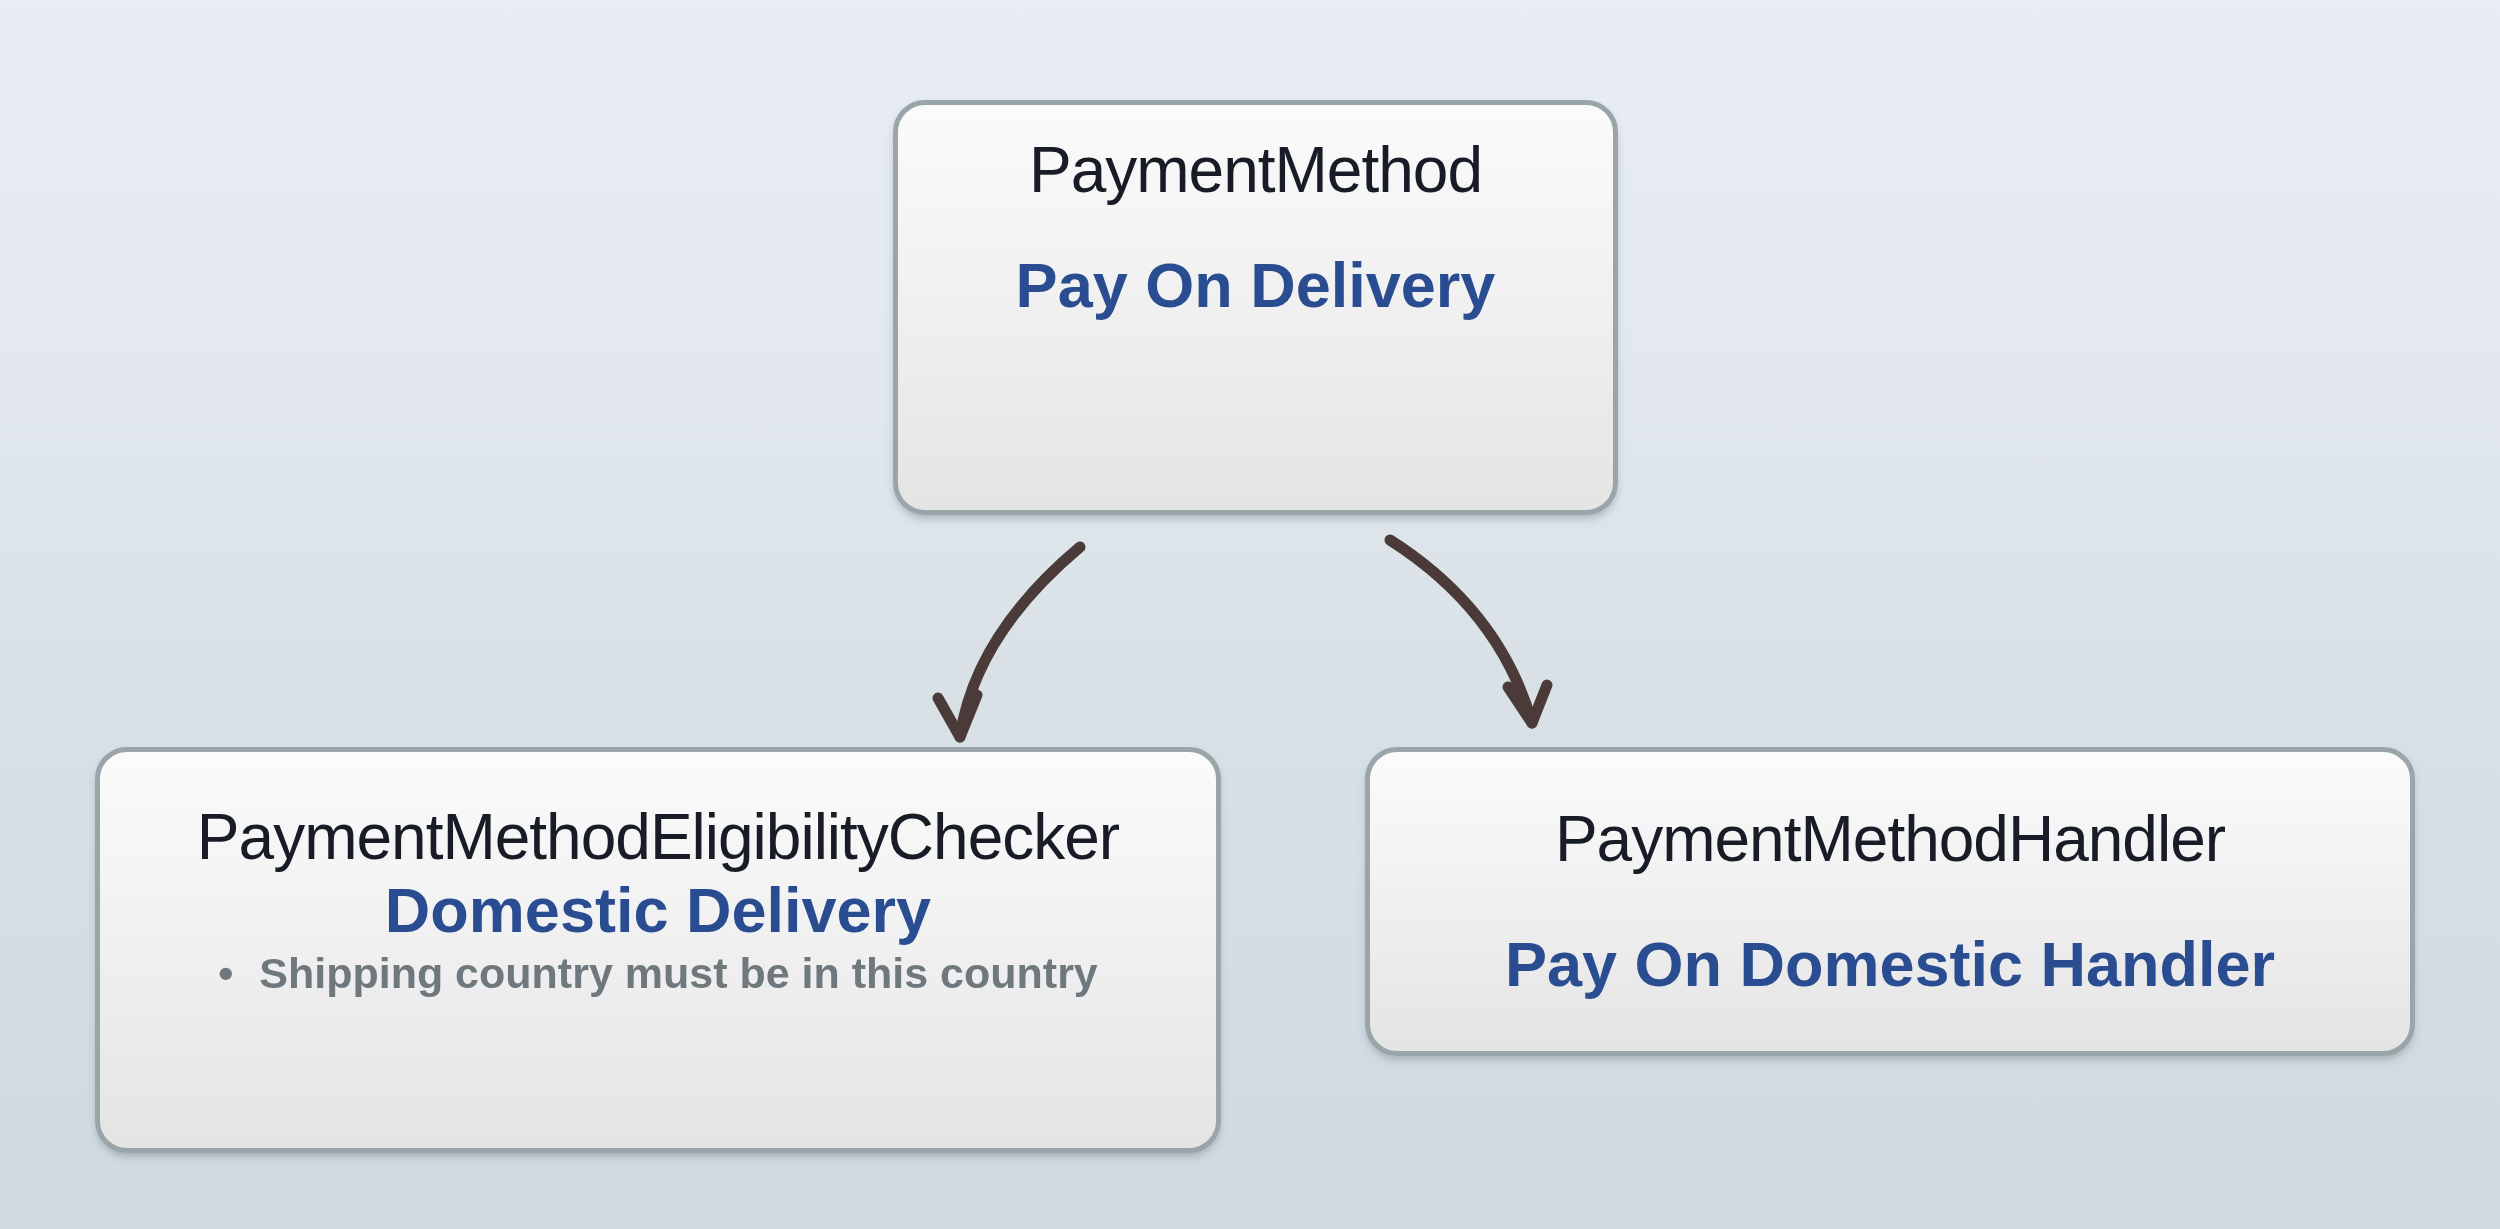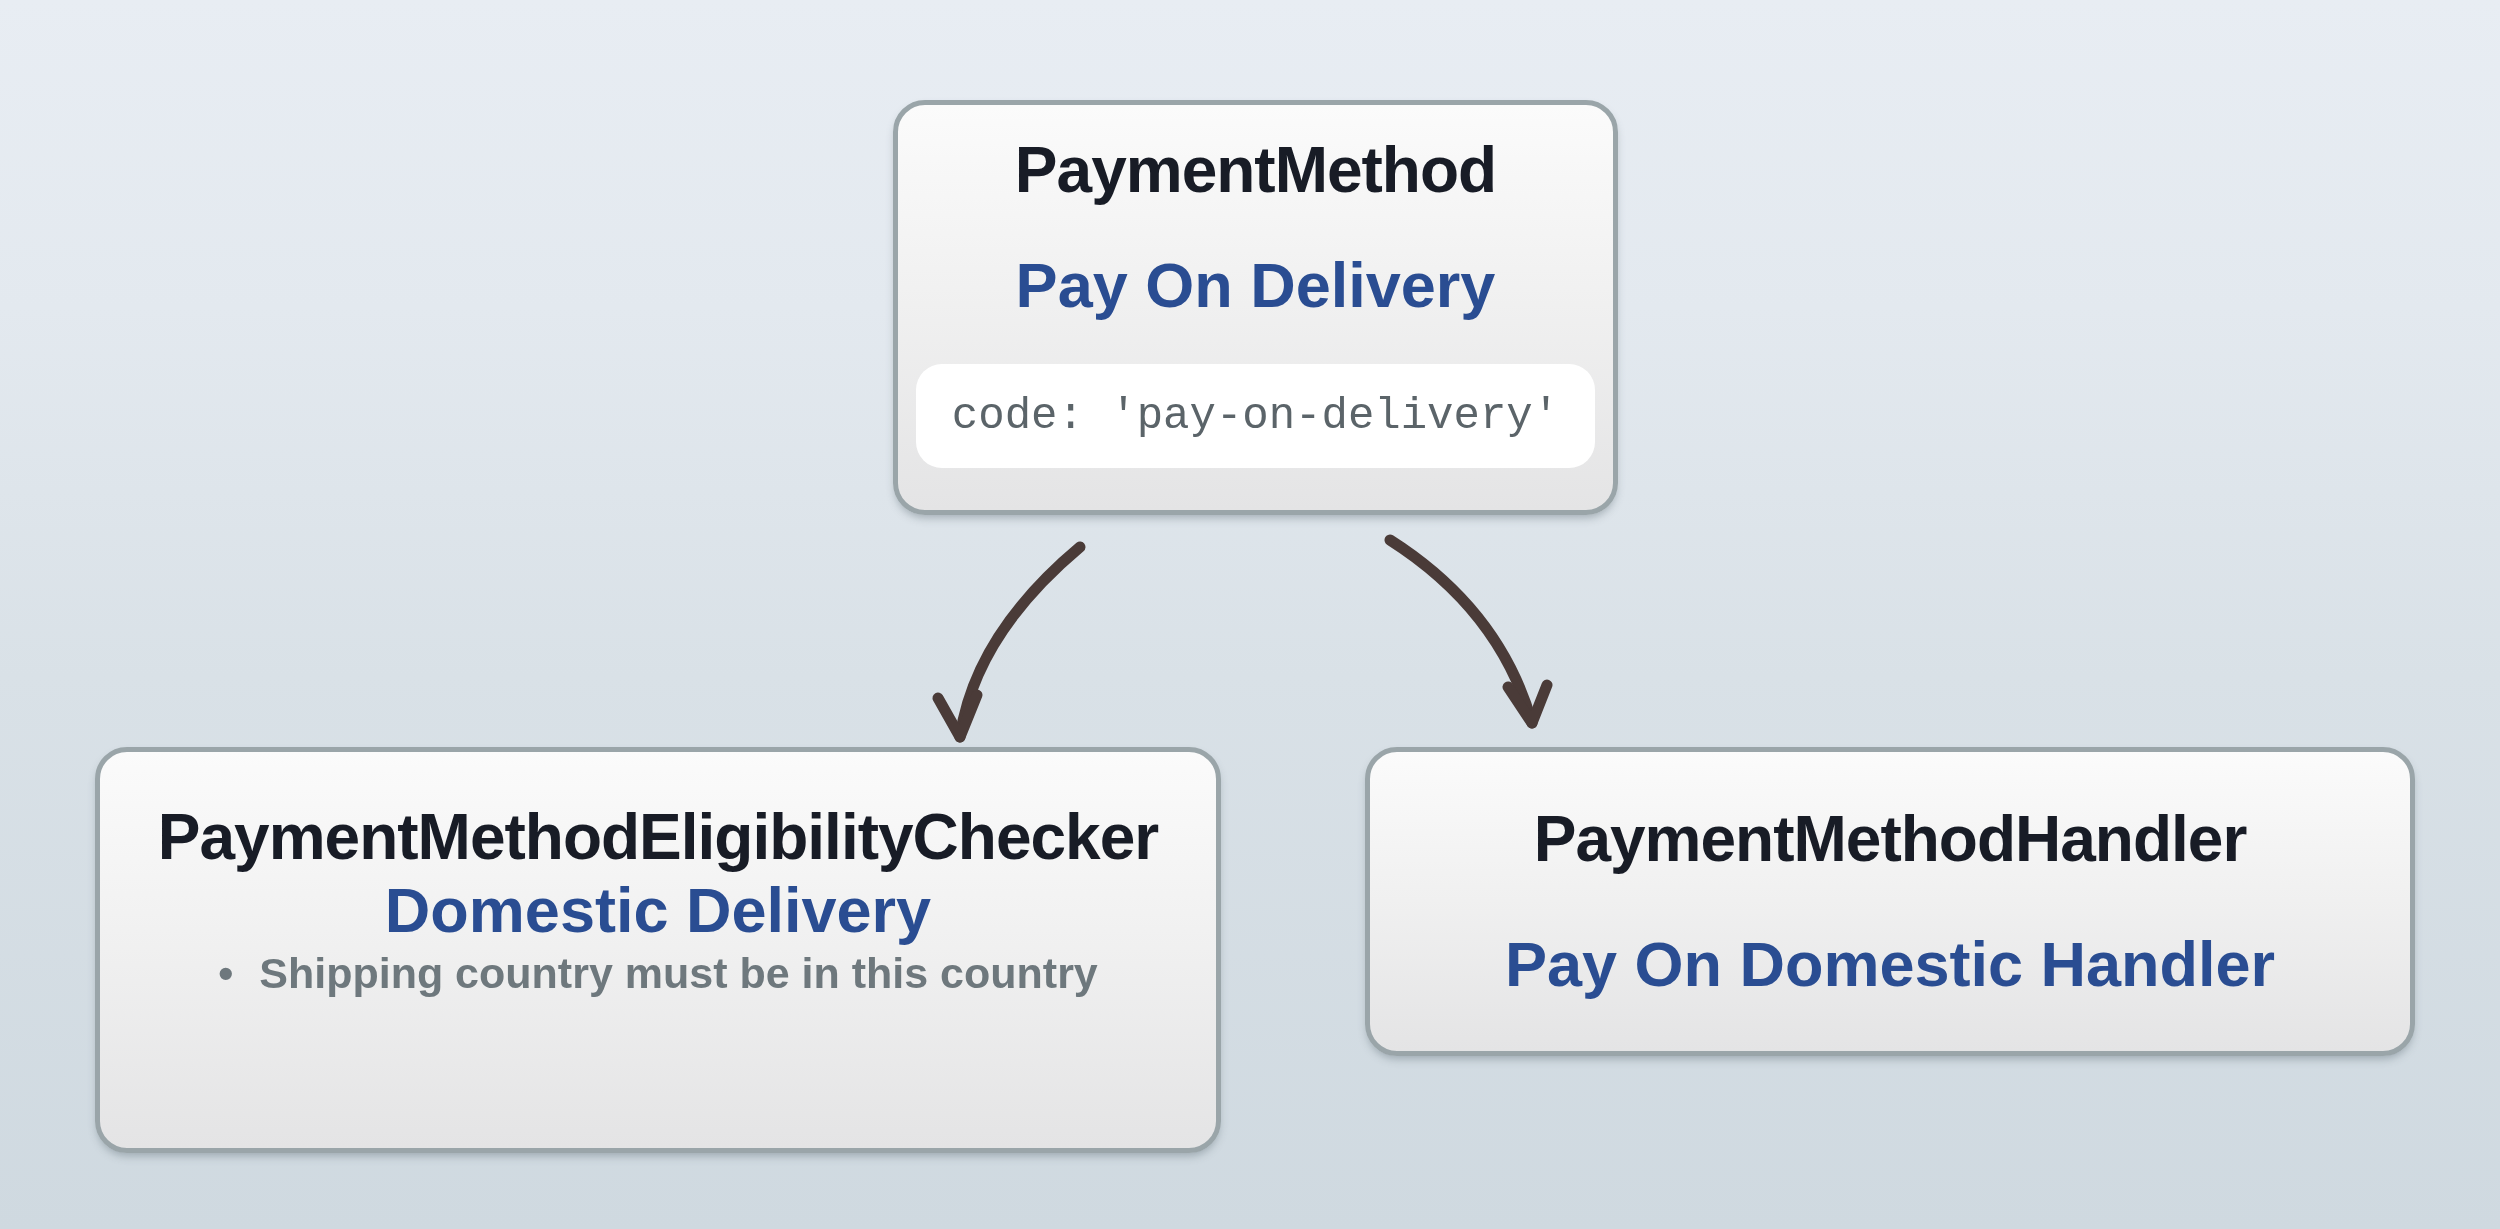--- a/index.html
+++ b/index.html
@@ -71,7 +71,7 @@
   .node-title {
     font-size: 64px;
     line-height: 74px;
-    font-weight: bold;
+    font-weight: normal;
     color: #181c26;
     letter-spacing: -1px;
     white-space: nowrap;

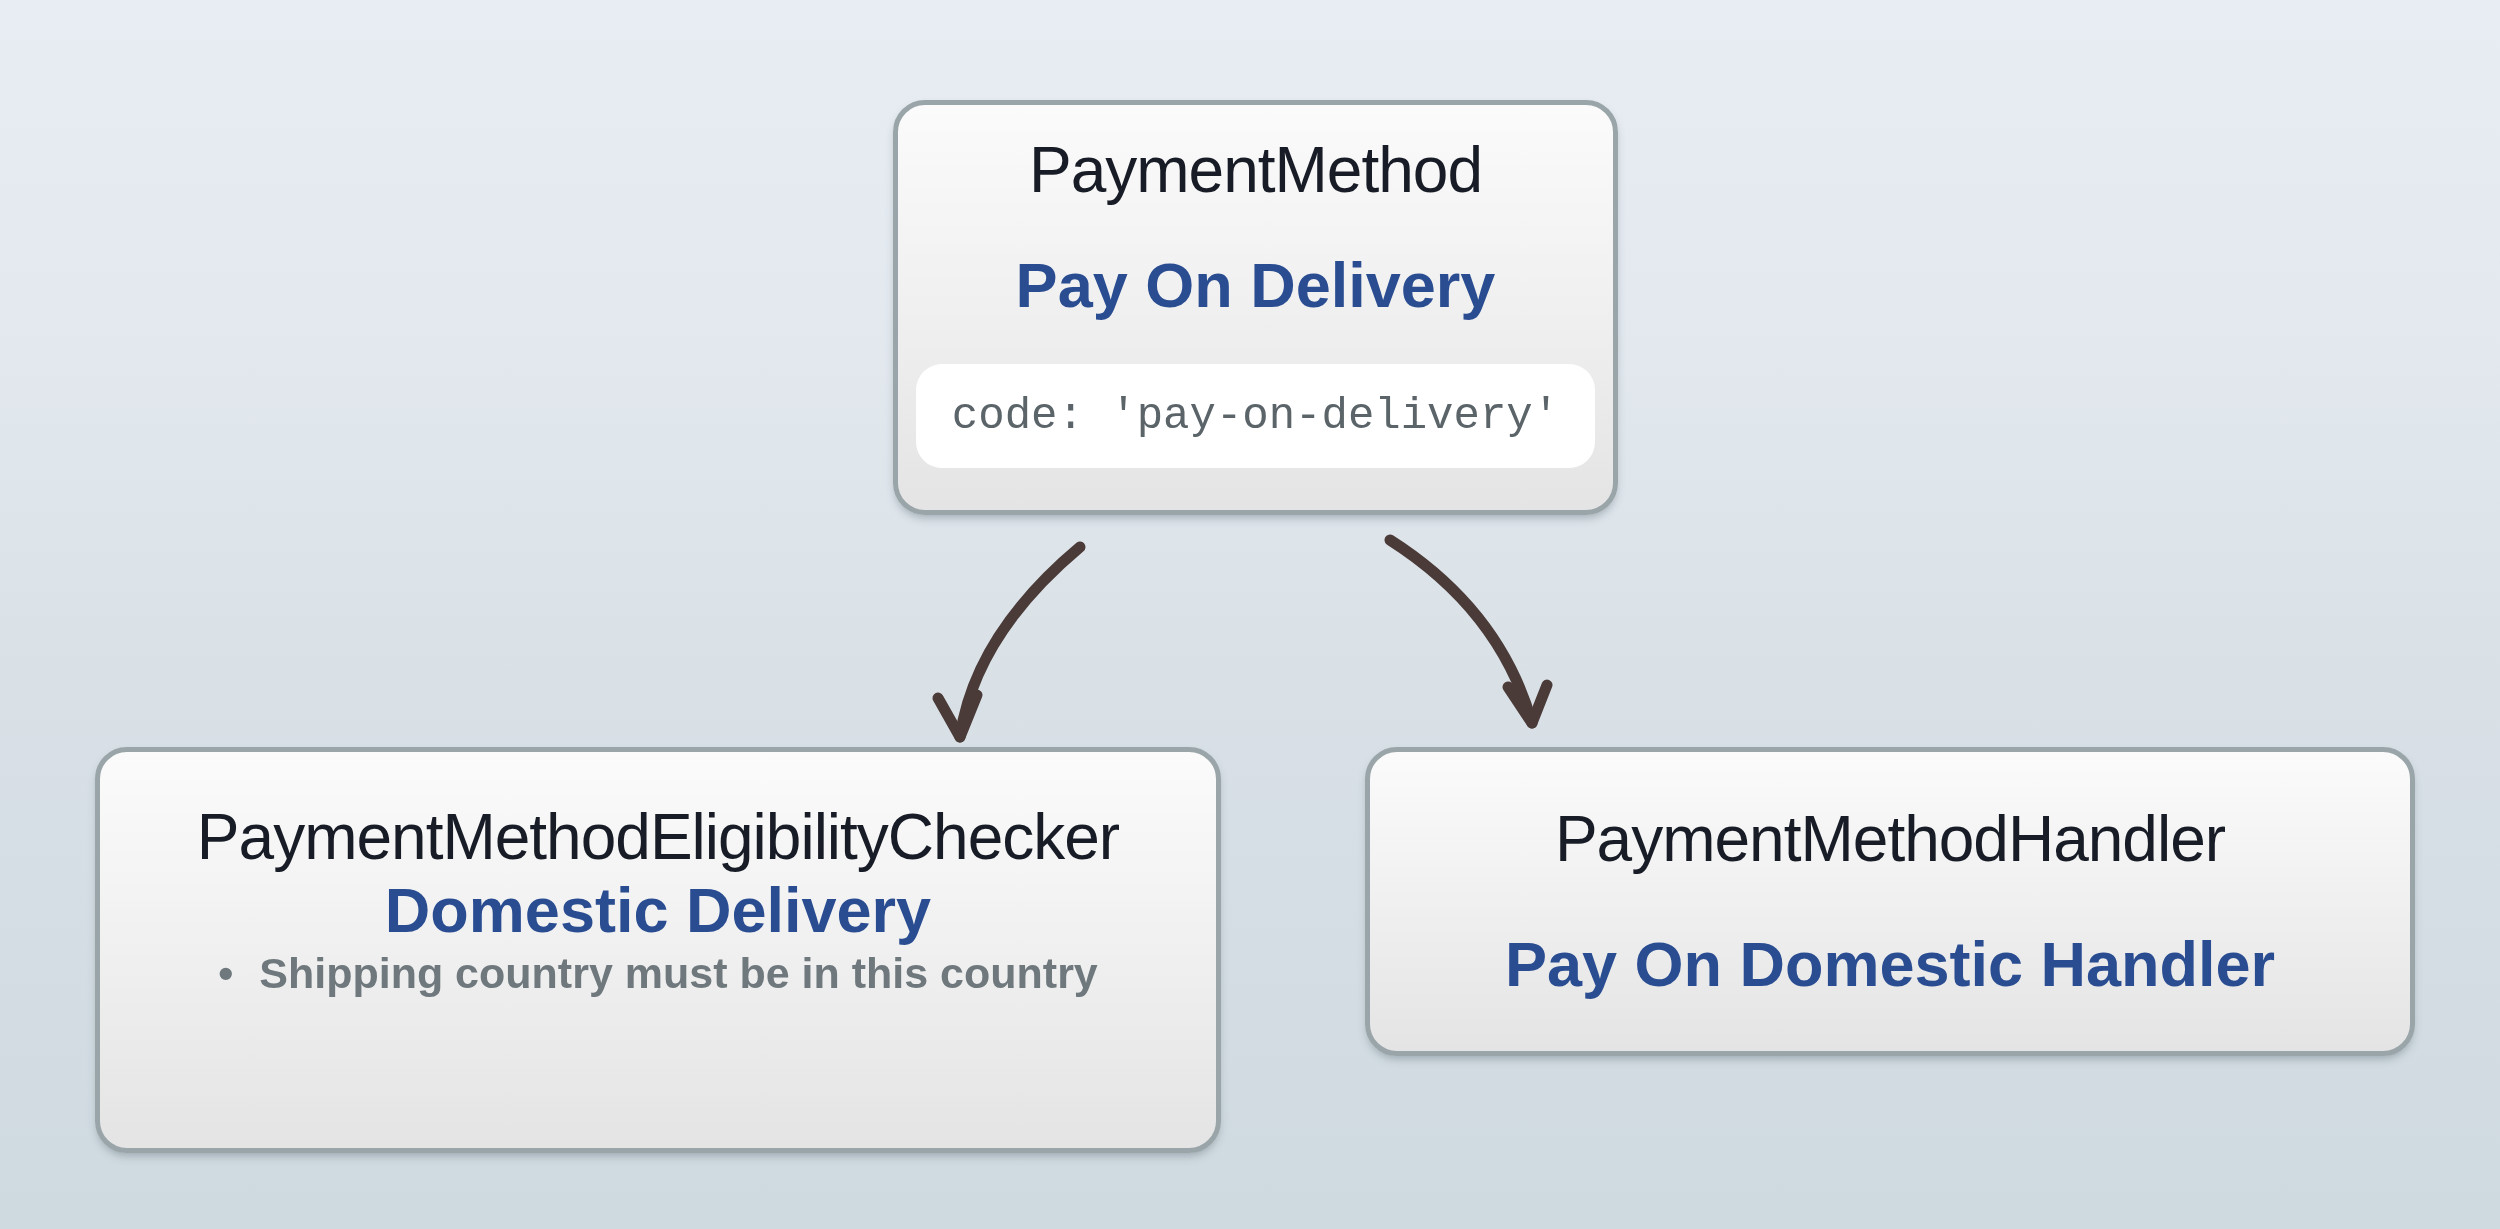--- a/index.html
+++ b/index.html
@@ -134,9 +134,6 @@
   <div class="node node-root">
     <div class="node-title">PaymentMethod</div>
     <div class="node-subtitle">Pay On Delivery</div>
-    <div class="code-chip">
-      <span class="code-text">code: 'pay-on-delivery'</span>
-    </div>
   </div>
 
   <div class="node node-checker">

